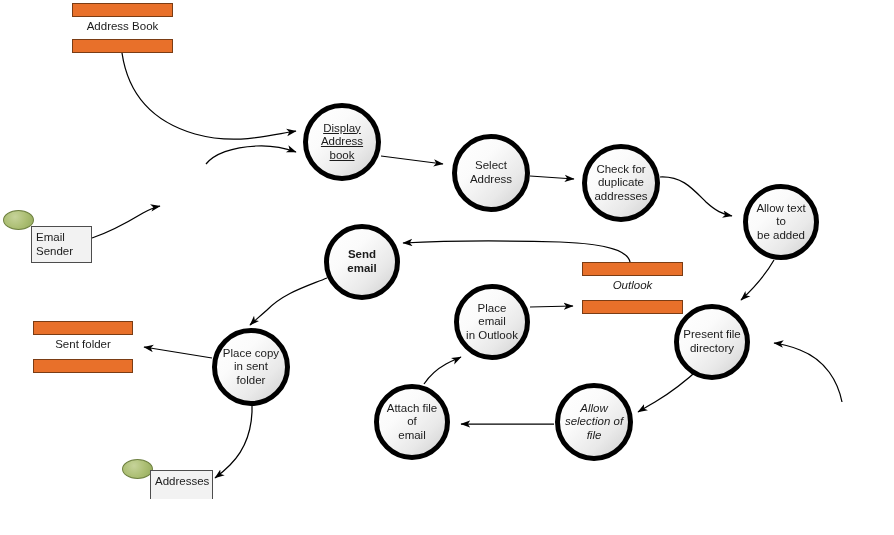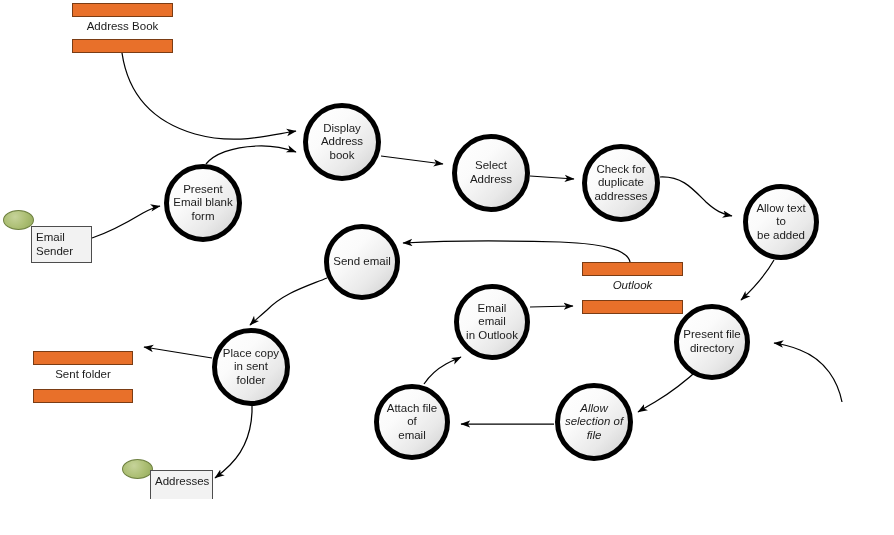--- a/index.html
+++ b/index.html
@@ -191,7 +191,7 @@
 form</span>
   </div>
 
-  <div class="process" style="left:303px; top:103px; width:78px; height:78px;">
+  <div class="process" style="left:303px; top:103px; width:78px; height:78px;text-decoration:underline;">
     <span class="plabel">Display
 Address
 book</span>

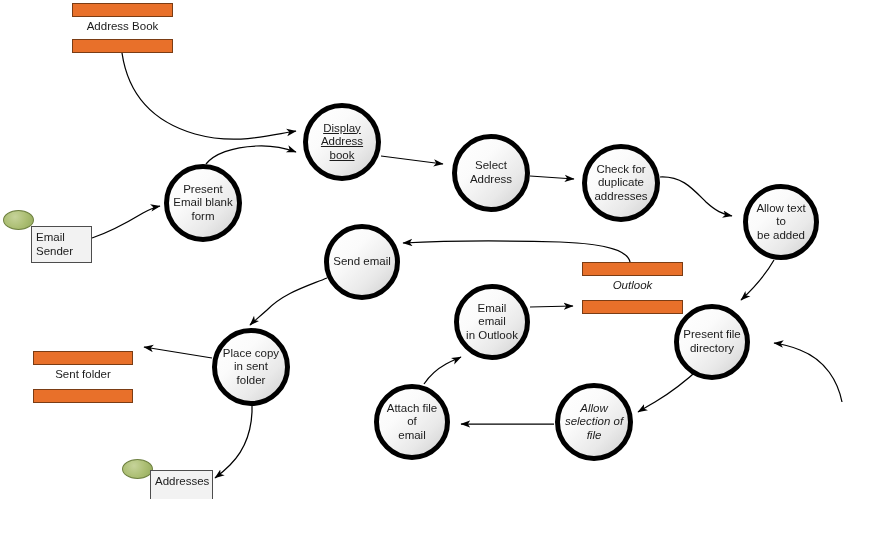--- a/index.html
+++ b/index.html
@@ -185,11 +185,6 @@
     </div>
   </div>
 
-  <div class="process" style="left:164px; top:164px; width:78px; height:78px;">
-    <span class="plabel">Present
-Email blank
-form</span>
-  </div>
 
   <div class="process" style="left:303px; top:103px; width:78px; height:78px;text-decoration:underline;">
     <span class="plabel">Display

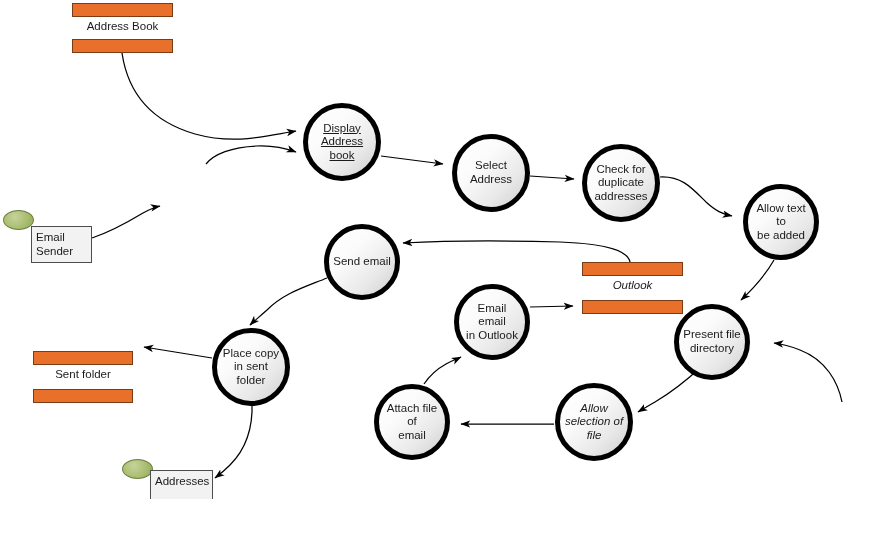--- a/index.html
+++ b/index.html
@@ -208,7 +208,7 @@
 be added</span>
   </div>
 
-  <div class="process" style="left:324px; top:224px; width:76px; height:76px;">
+  <div class="process" style="left:324px; top:224px; width:76px; height:76px;font-weight:bold;">
     <span class="plabel">Send email</span>
   </div>
 

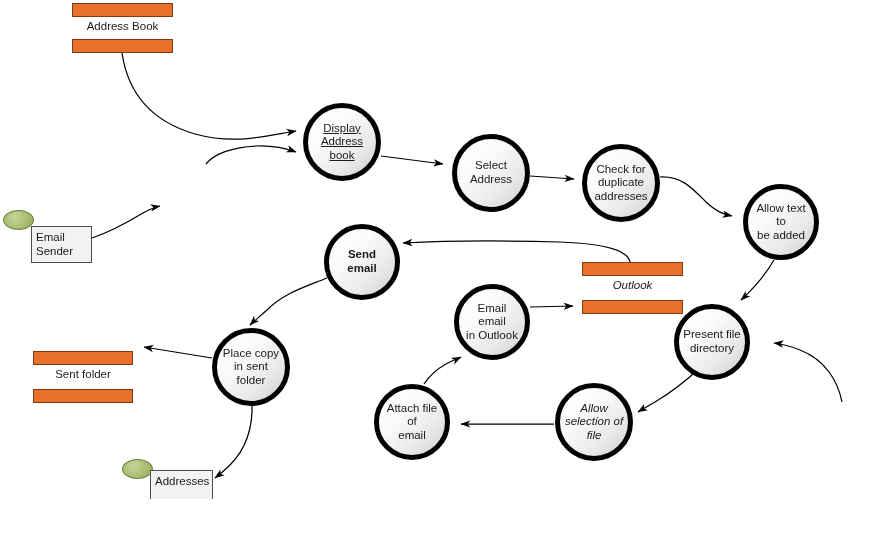--- a/index.html
+++ b/index.html
@@ -213,7 +213,7 @@
   </div>
 
   <div class="process" style="left:454px; top:284px; width:76px; height:76px;">
-    <span class="plabel">Email email
+    <span class="plabel">Place email
 in Outlook</span>
   </div>
 

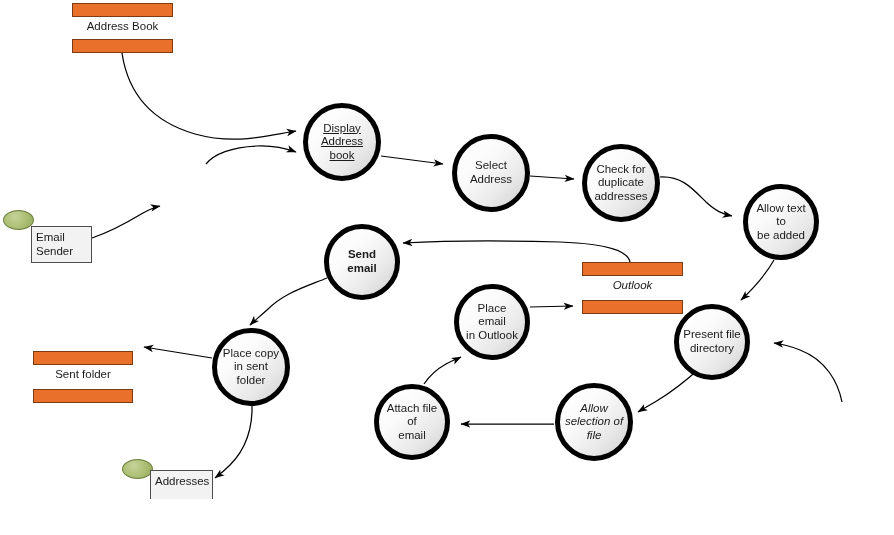--- a/index.html
+++ b/index.html
@@ -163,7 +163,7 @@
     <div class="bar bottom"></div>
   </div>
 
-  <div class="datastore" style="left:33px; top:321px; width:100px; height:52px;margin-top:30px;">
+  <div class="datastore" style="left:33px; top:321px; width:100px; height:52px;">
     <div class="bar top"></div>
     <div class="dslabel">Sent folder</div>
     <div class="bar bottom"></div>

